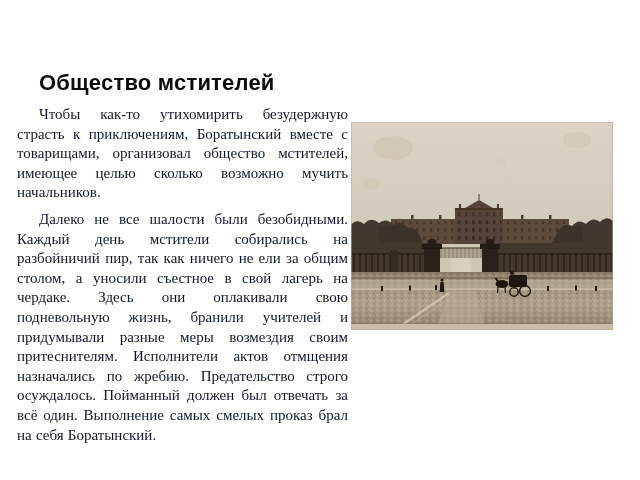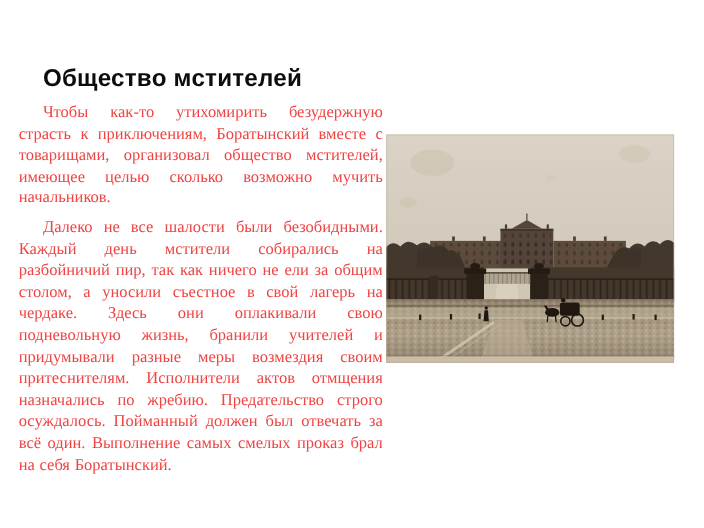--- a/index.html
+++ b/index.html
@@ -14,7 +14,7 @@
   .text-col {
     position: absolute;
     left: 17px;
-    top: 58px;
+    top: 70px;
     width: 331px;
   }
   .slide-title {

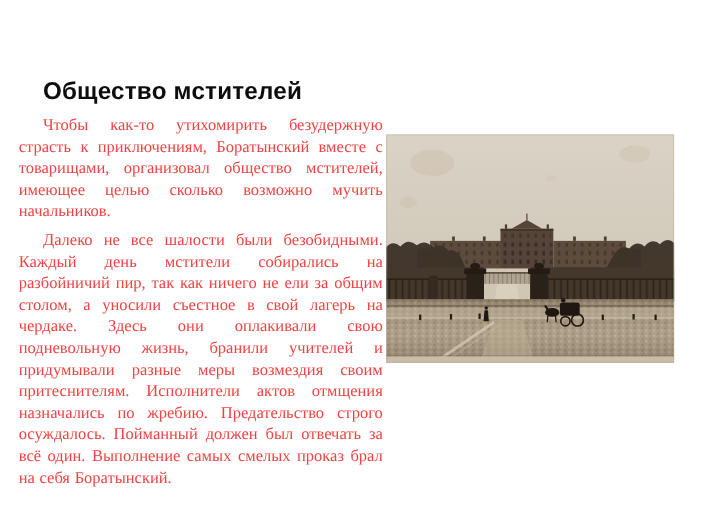--- a/index.html
+++ b/index.html
@@ -32,7 +32,7 @@
     line-height: 19.6px;
     text-align: justify;
     text-indent: 22px;
-    color: #ef4444;
+    color: #0f172a;
     word-spacing: 0.5px;
     font-family: Liberation Serif, serif;
   }

